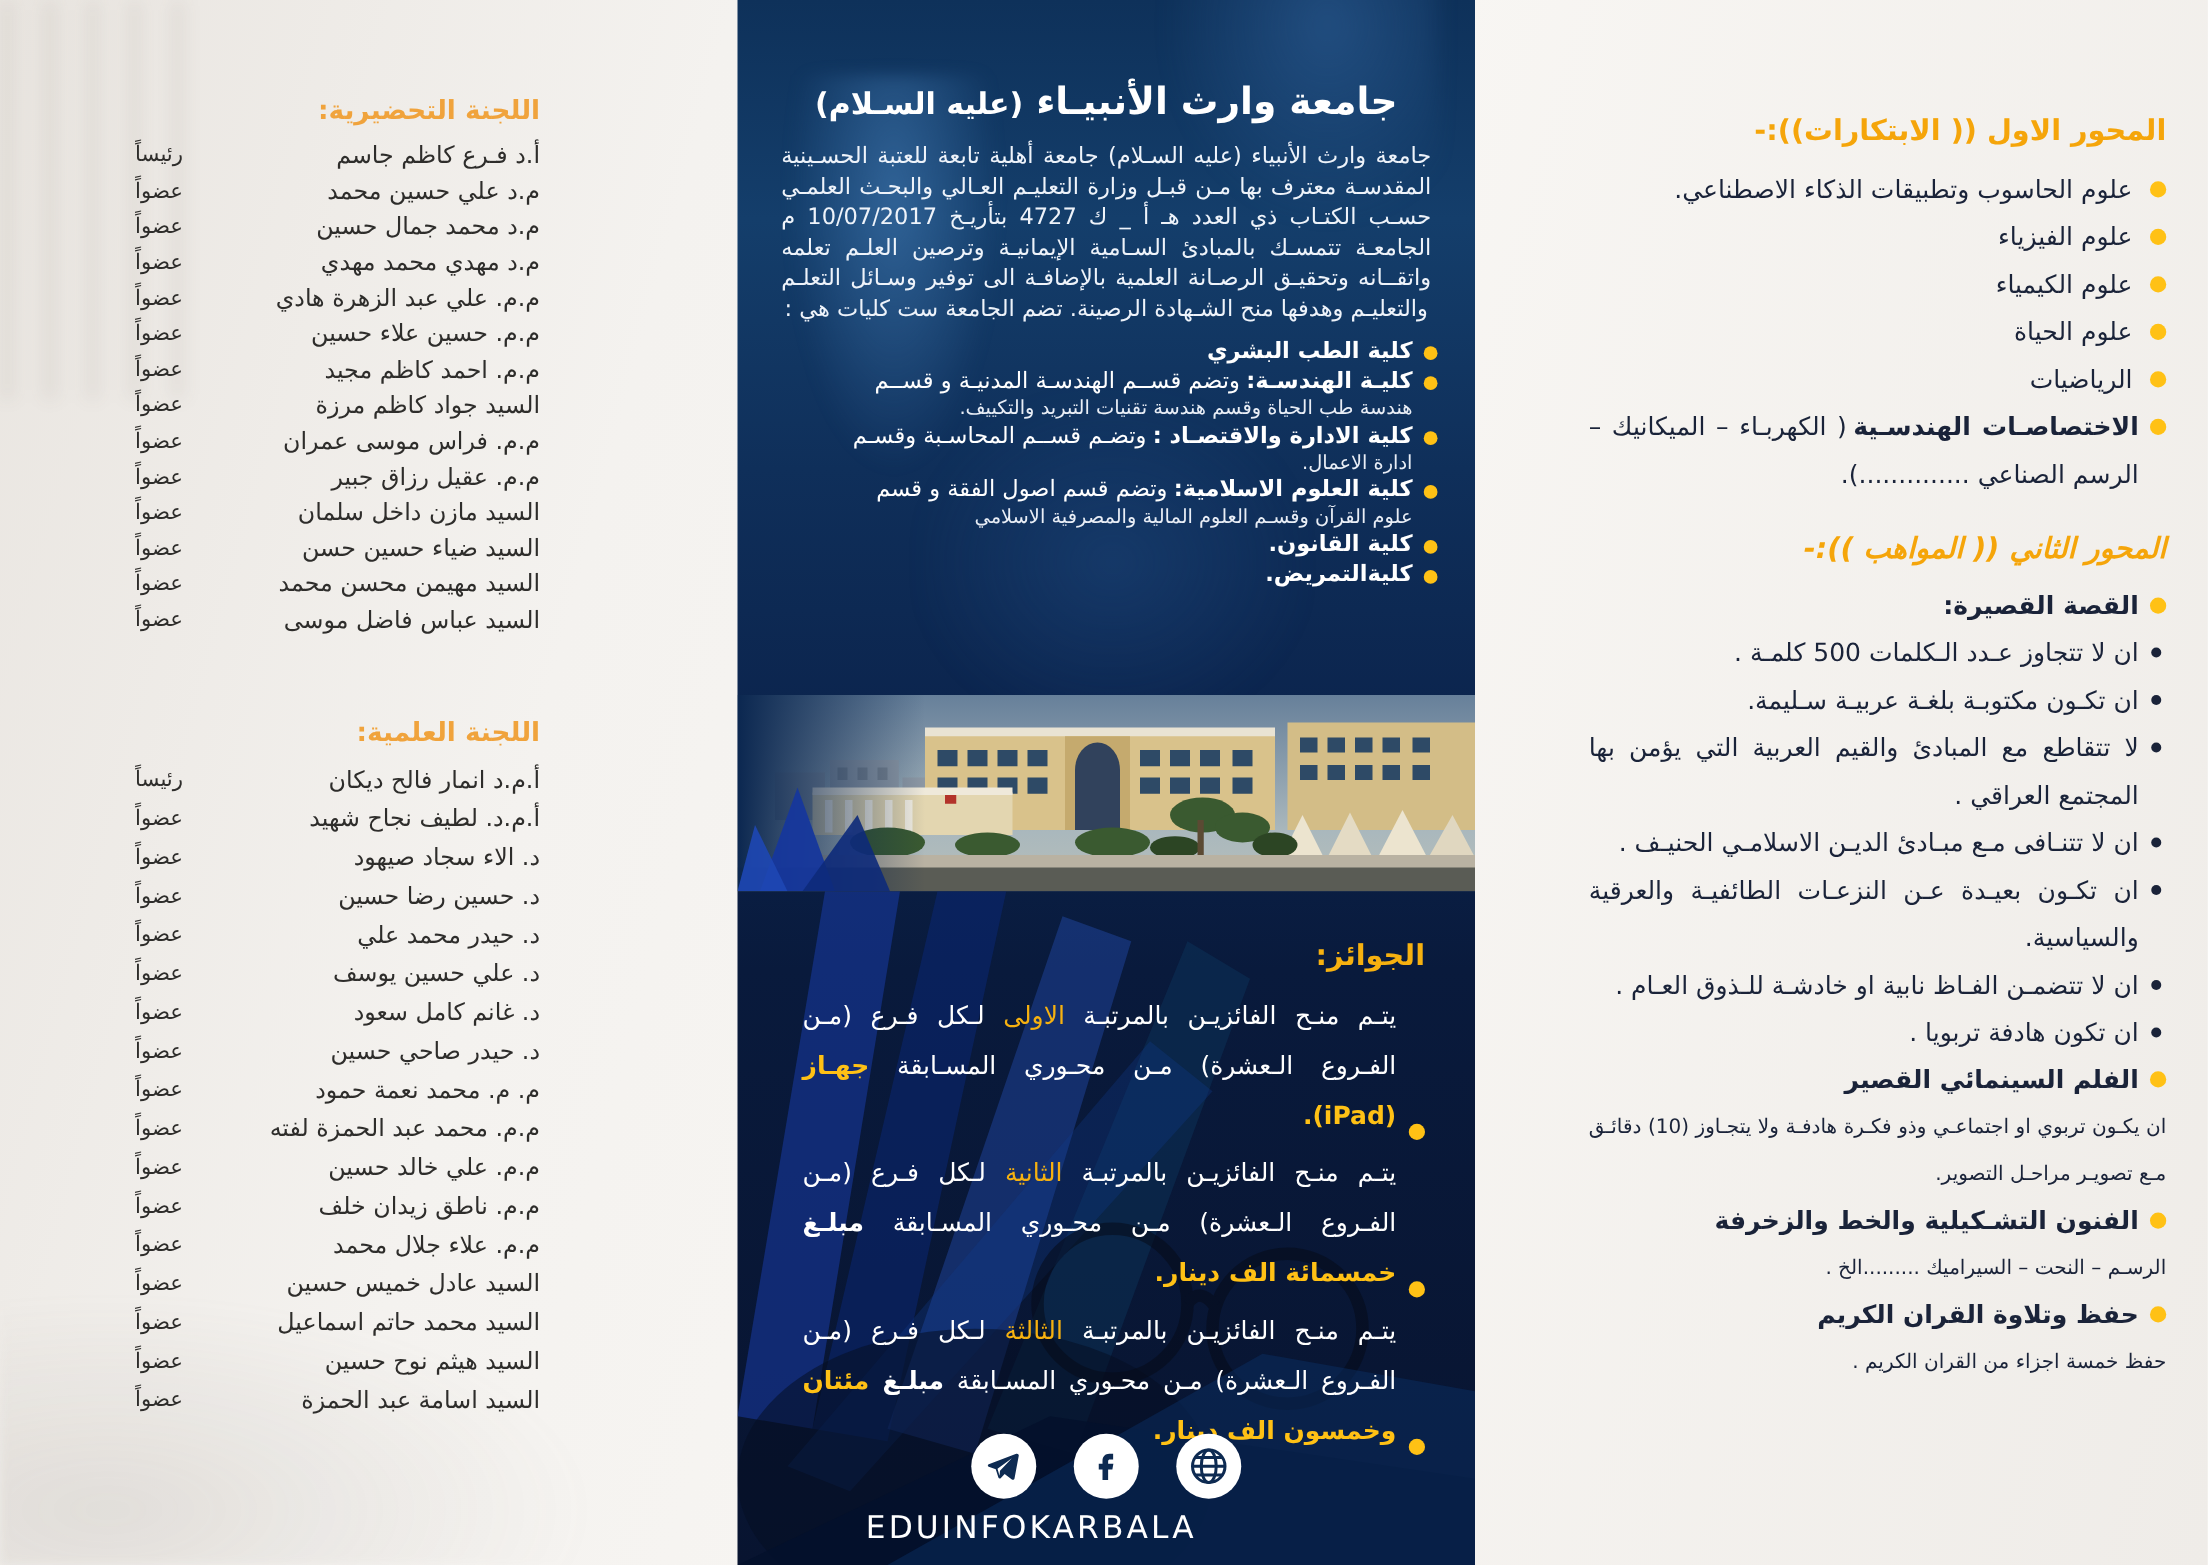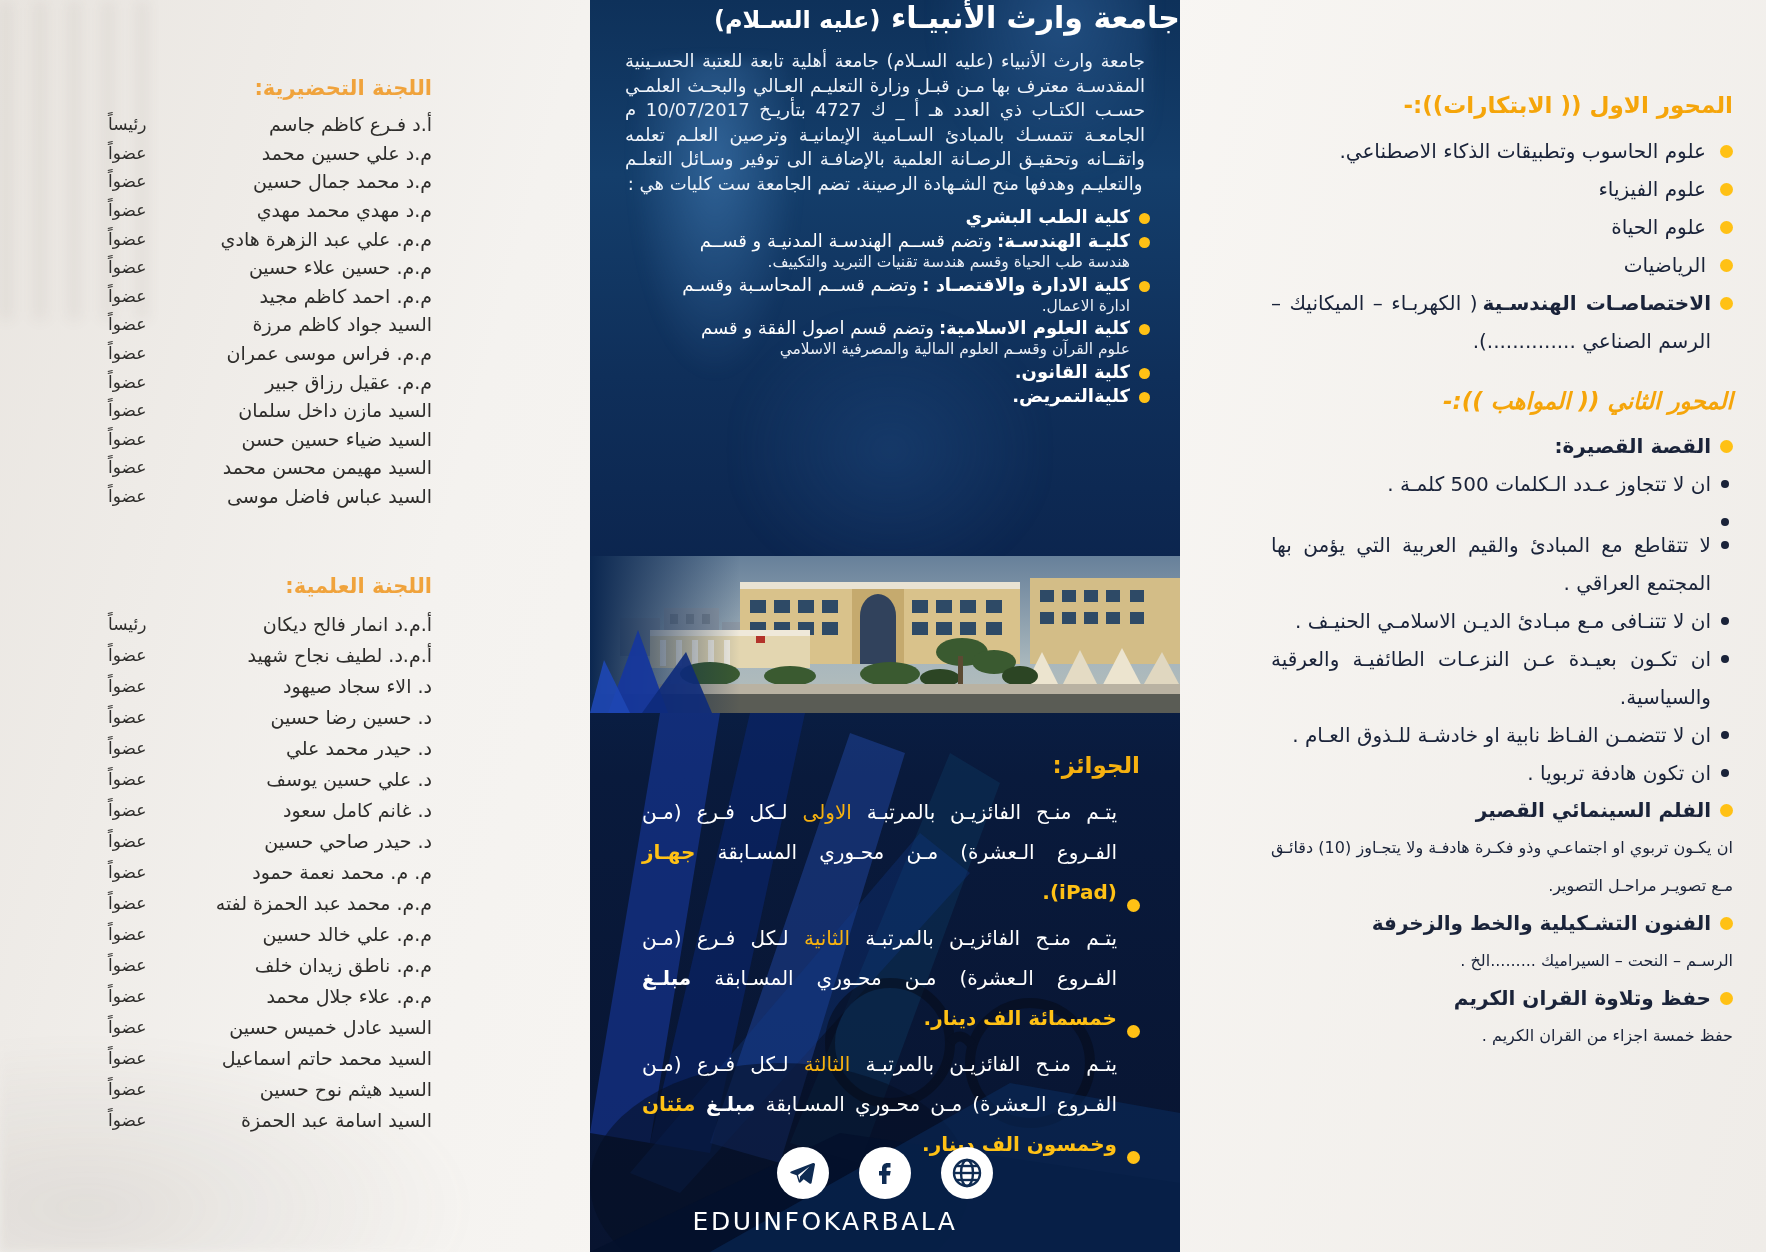--- a/index.html
+++ b/index.html
@@ -38,7 +38,7 @@
   .mid-glow3{ position:absolute; left:150px; top:320px; width:300px; height:260px;
     background:radial-gradient(ellipse at 50% 50%, rgba(40,90,150,.30), rgba(0,0,0,0) 75%); filter:blur(10px); }
 
-  .uni-title{ position:relative; color:#ffffff;
+  .uni-title{ position:relative; text-align:center; margin-top:64px; color:#ffffff;
     font-size:30px; font-weight:bold; letter-spacing:0; }
   .uni-title .suffix{ font-size:24px; font-weight:bold; }
   .uni-about{ position:relative; margin:14px 35px 0 35px; color:#eef3fa; font-size:18px;

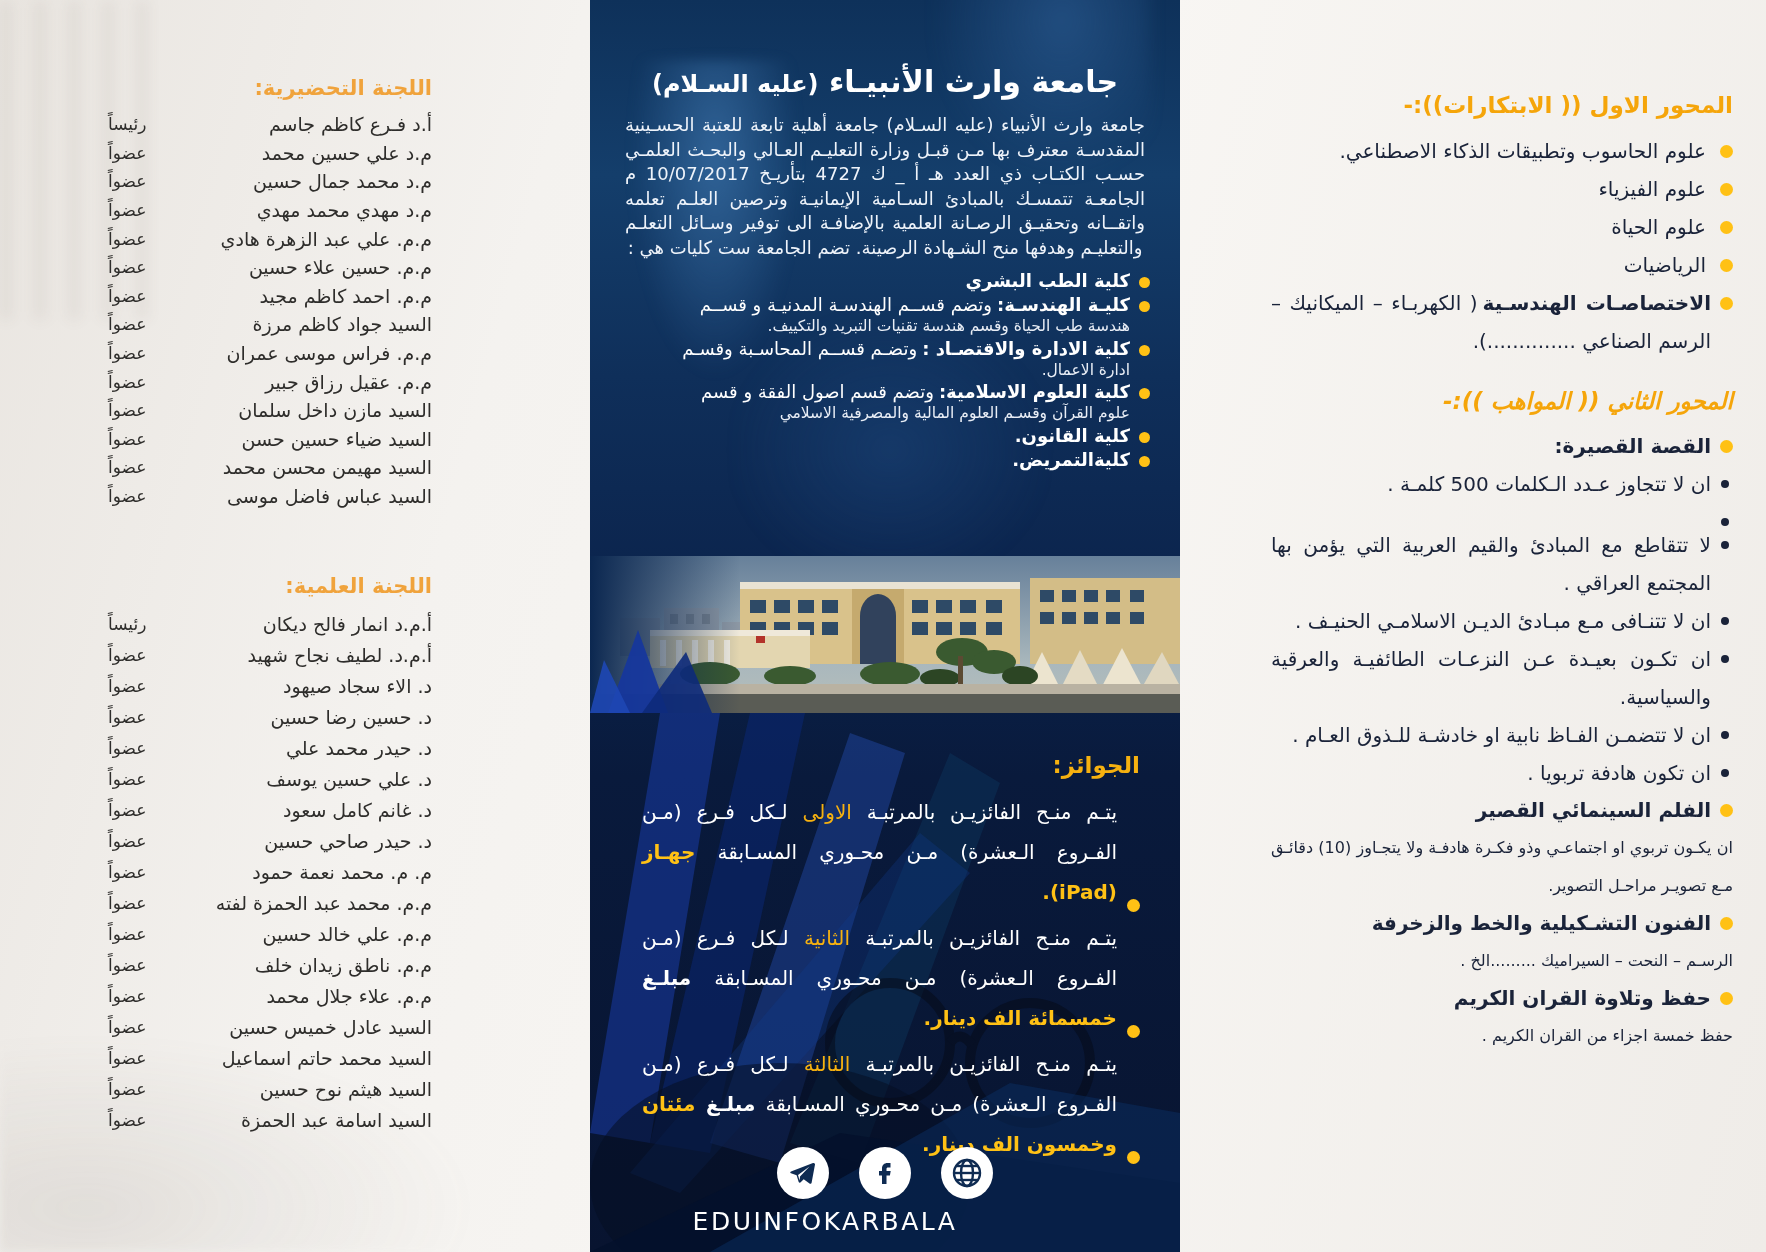--- a/index.html
+++ b/index.html
@@ -487,6 +487,10 @@
           <p class="axis-text"><b></b><span>علوم الفيزياء</span></p>
         </li>
 
+        <li>
+          <span class="dot axis-dot"></span>
+          <p class="axis-text"><b></b><span>علوم الكيمياء</span></p>
+        </li>
 
         <li>
           <span class="dot axis-dot"></span>

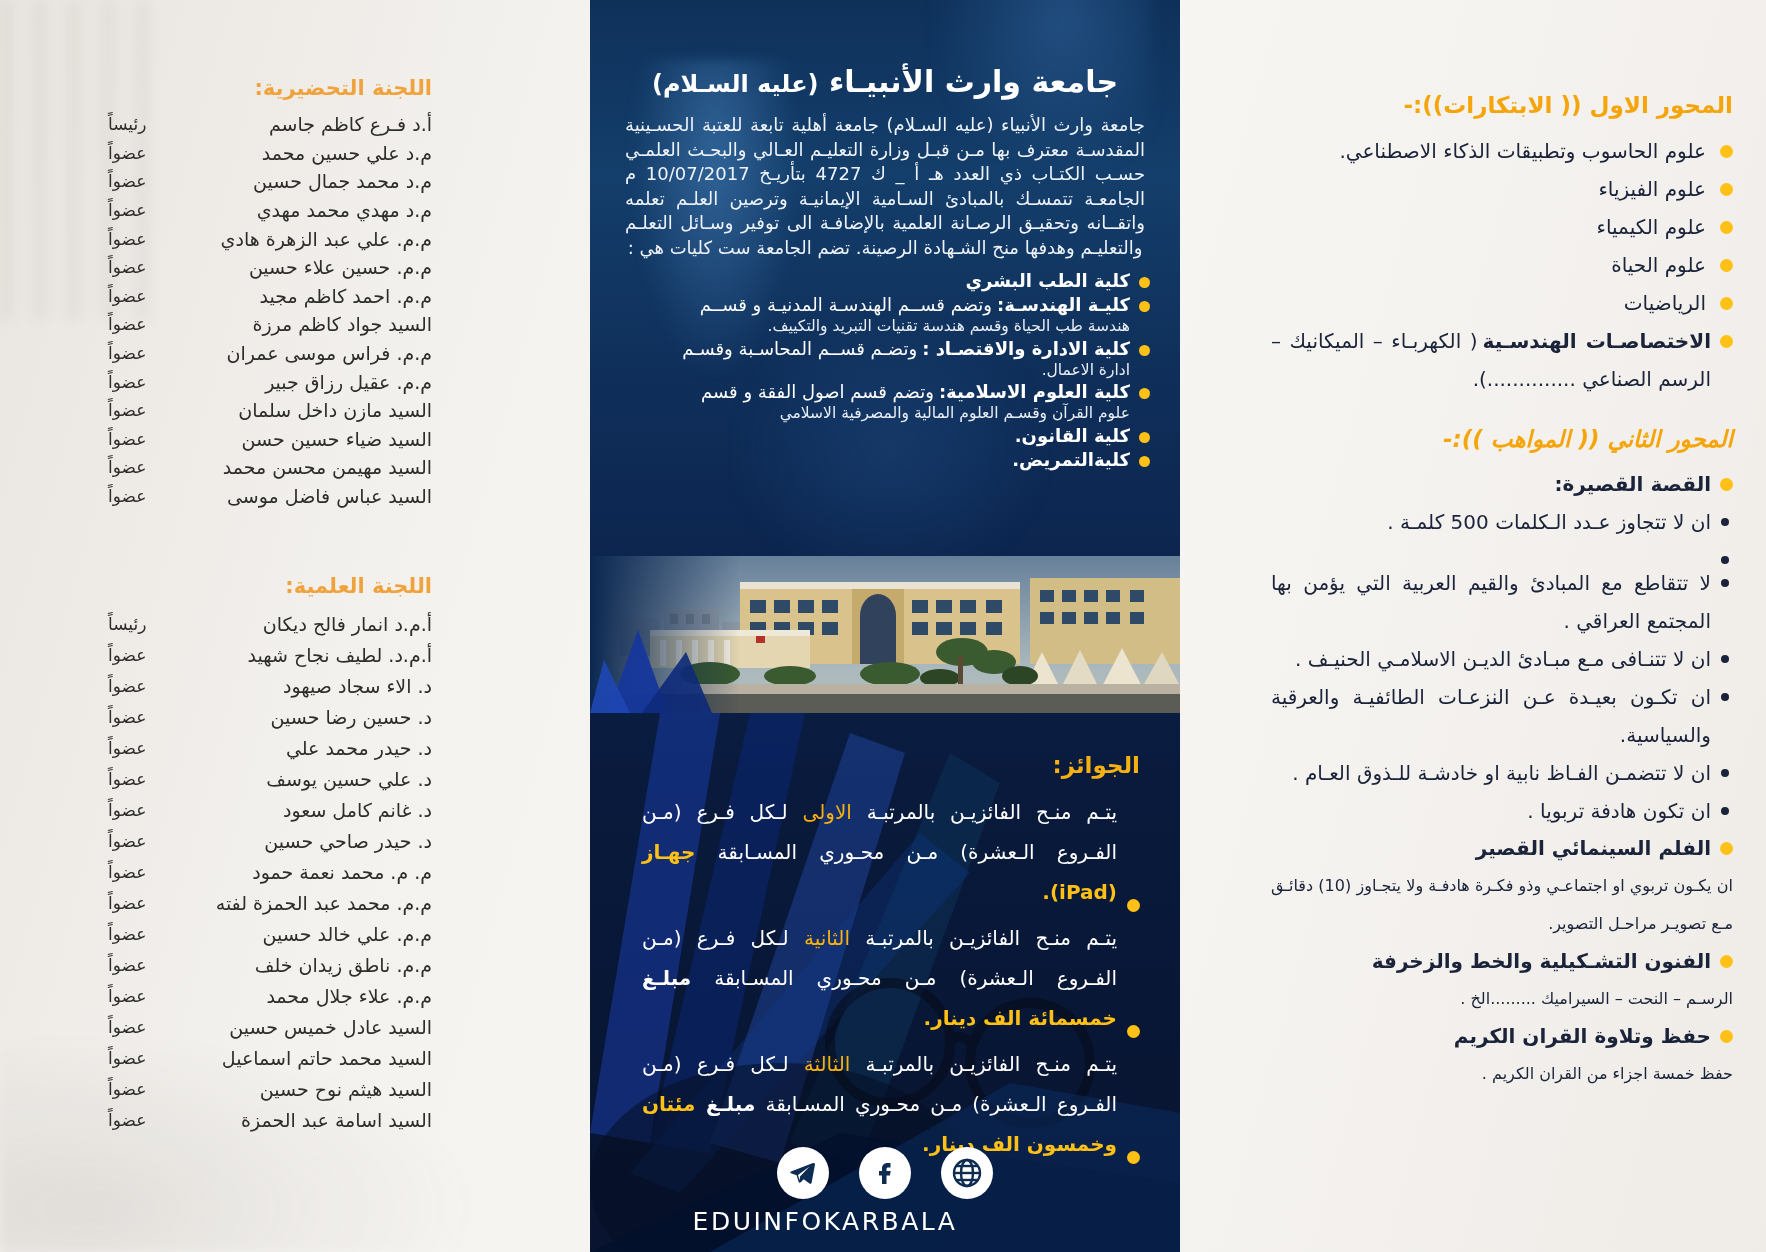--- a/index.html
+++ b/index.html
@@ -523,6 +523,7 @@
 
         <li>
           <span class="sub-dot"></span>
+          <p class="sub-text">ان تكـون مكتوبـة بلغـة عربيـة سـليمة.</p>
         </li>
 
         <li>

